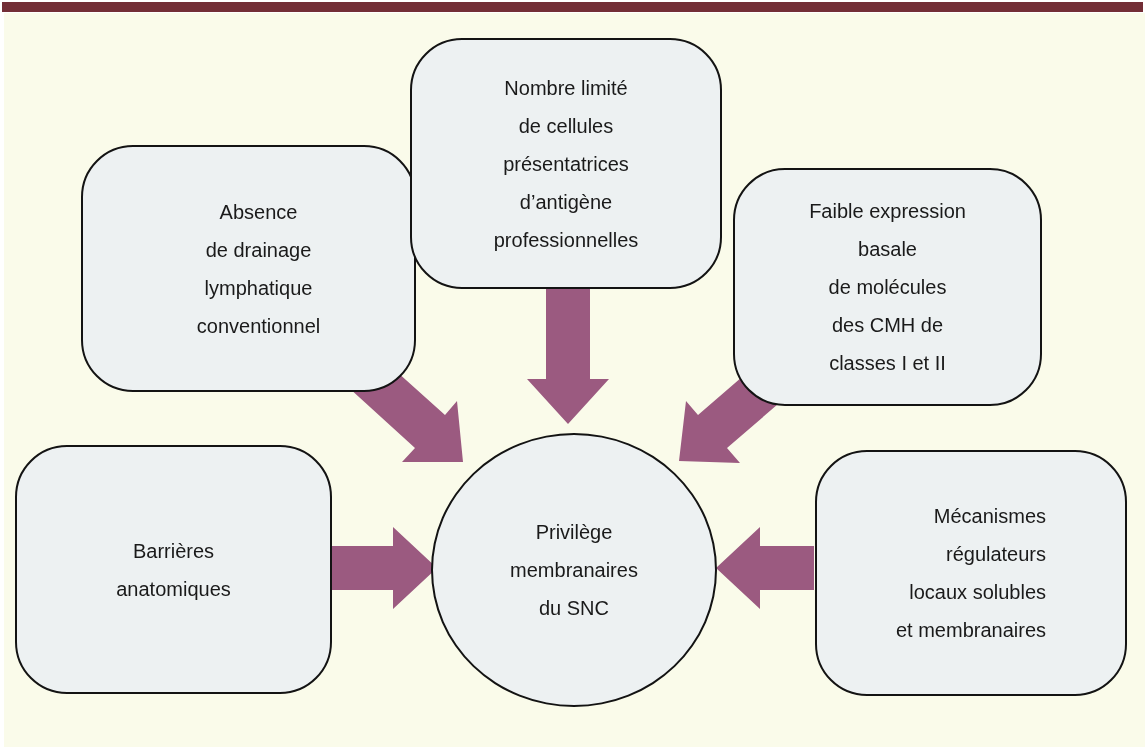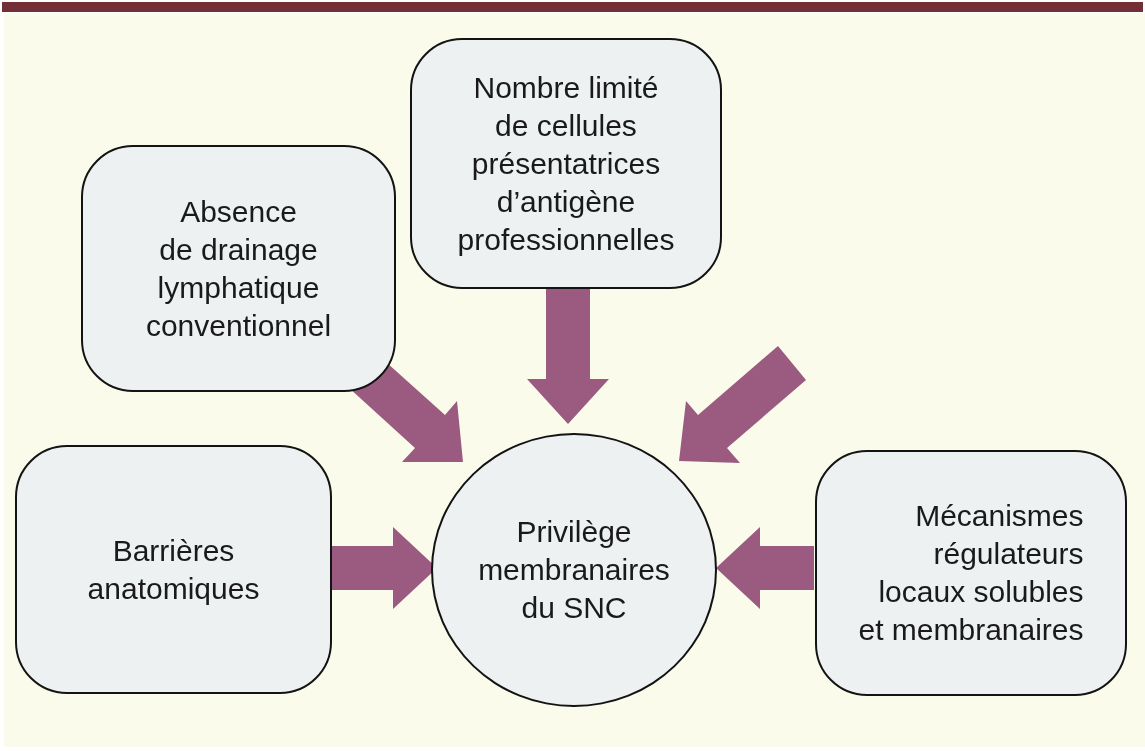--- a/index.html
+++ b/index.html
@@ -49,7 +49,7 @@
     justify-content: center;
     text-align: center;
     color: #1a1a1a;
-    font-size: 30px;
+    font-size: 20px;
     line-height: 38px;
   }
   .node .node-text {

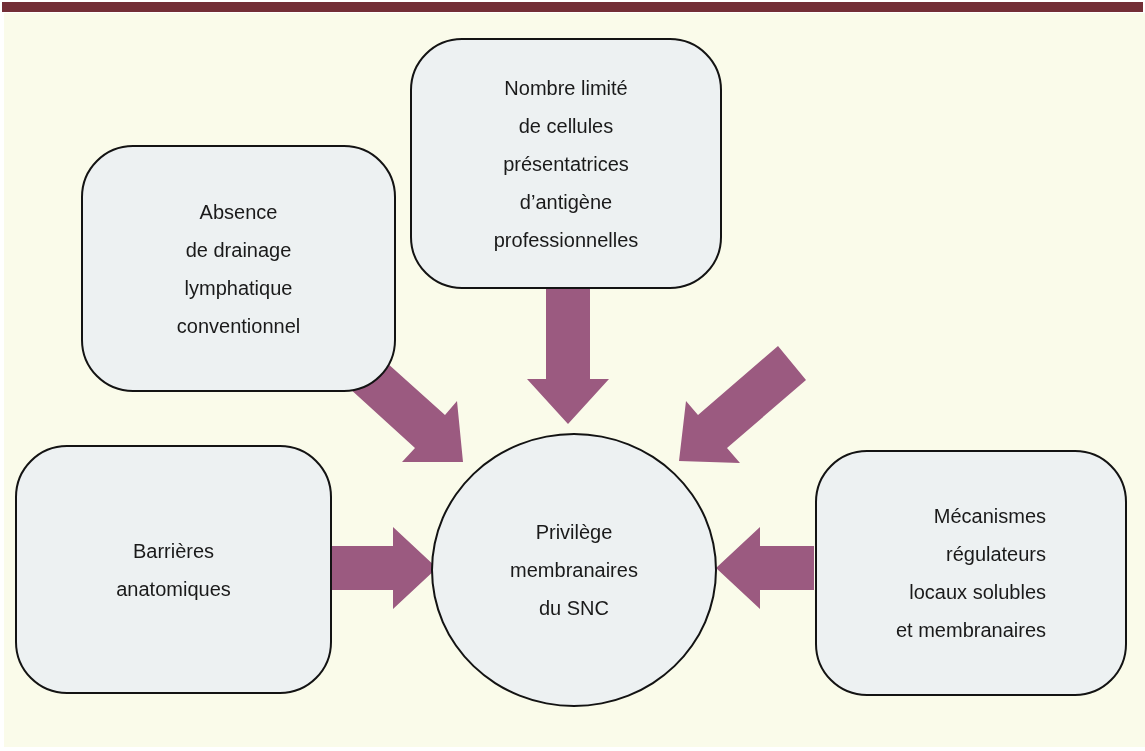--- a/index.html
+++ b/index.html
@@ -59,7 +59,7 @@
   .box { border-radius: 52px; }
   .circle { border-radius: 50%; }
 
-  .box-absence    { left: 81px;  top: 145px; width: 311px; height: 243px; }
+  .box-absence    { left: 81px;  top: 145px; width: 311px; height: 243px; padding-left: 20px; }
   .box-nombre     { left: 410px; top: 38px;  width: 308px; height: 247px; }
   .box-faible     { left: 733px; top: 168px; width: 305px; height: 234px; }
   .box-barrieres  { left: 15px;  top: 445px; width: 313px; height: 245px; }

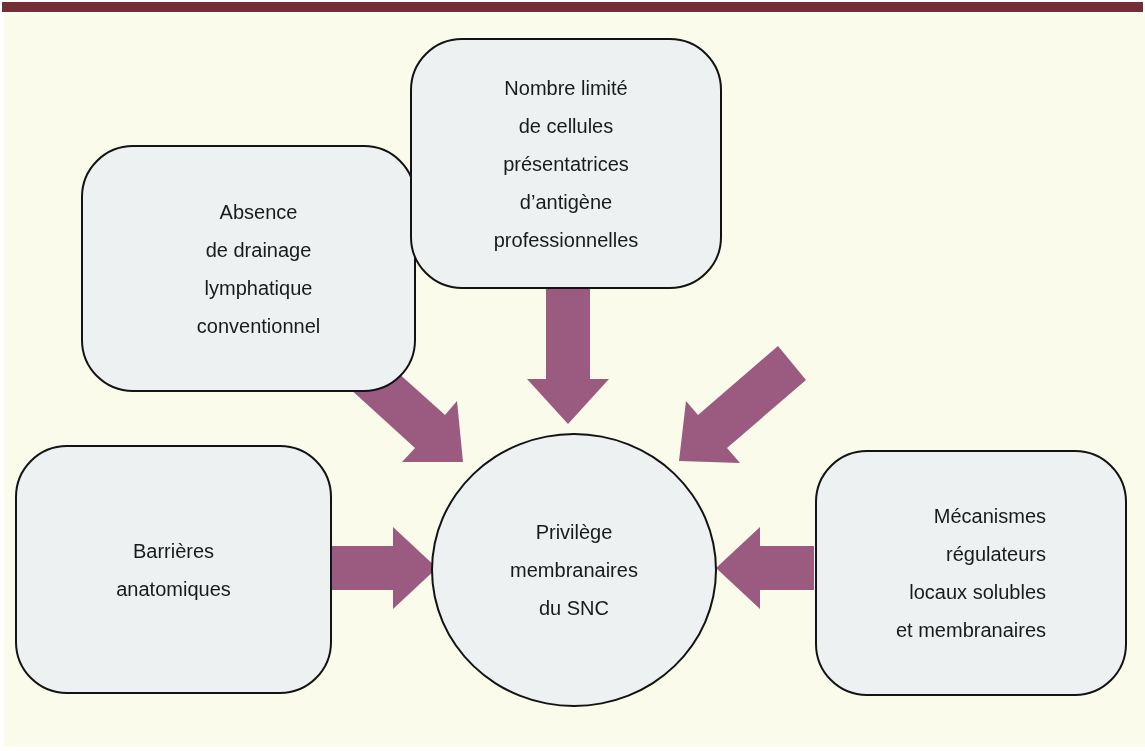--- a/index.html
+++ b/index.html
@@ -102,6 +102,13 @@
 professionnelles</span>
   </div>
 
+  <div class="node box box-faible">
+    <span class="node-text">Faible expression
+basale
+de molécules
+des CMH de
+classes I et II</span>
+  </div>
 
   <div class="node box box-barrieres">
     <span class="node-text">Barrières

